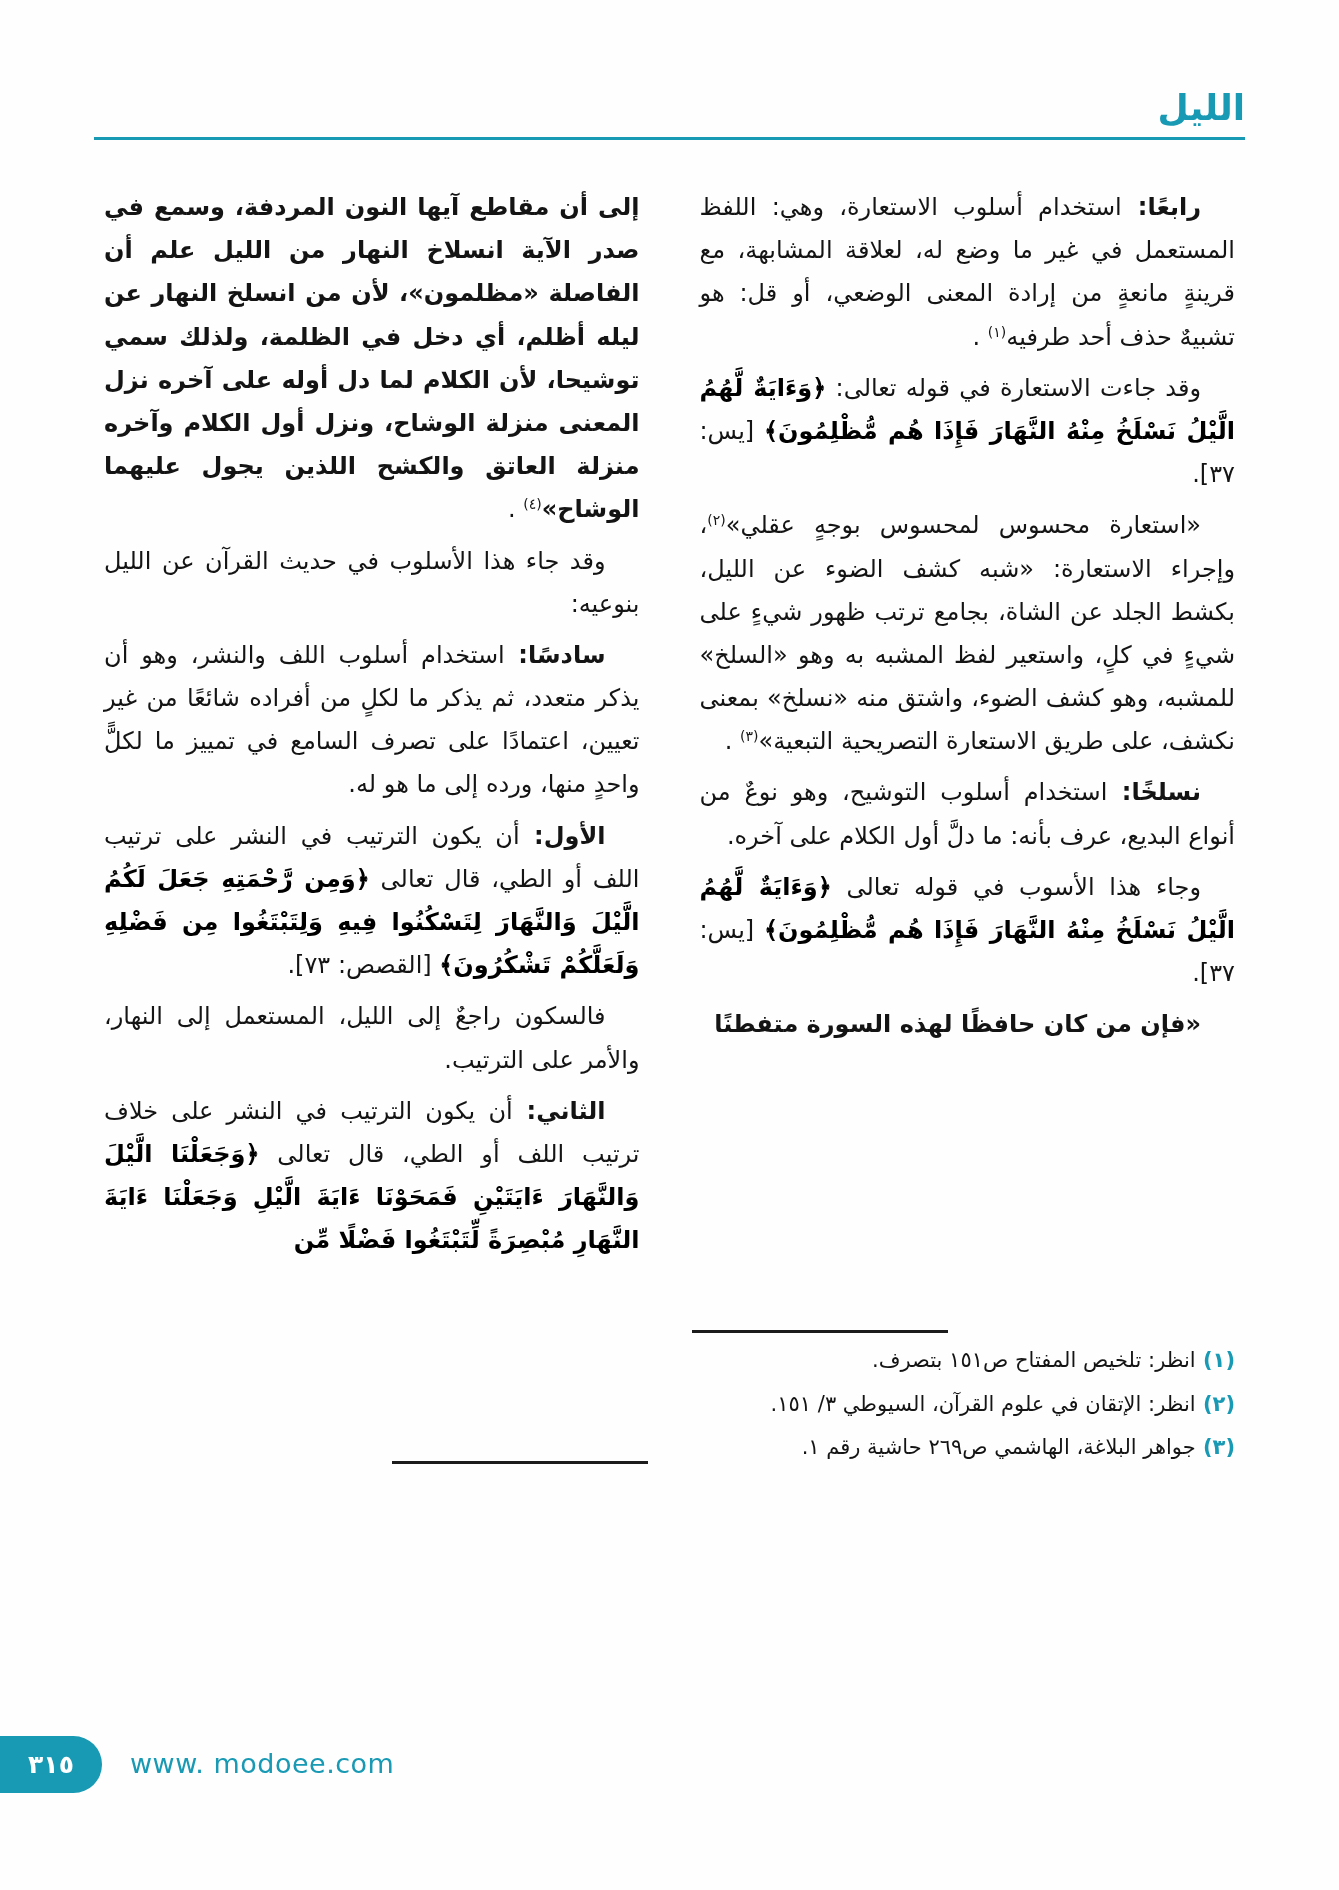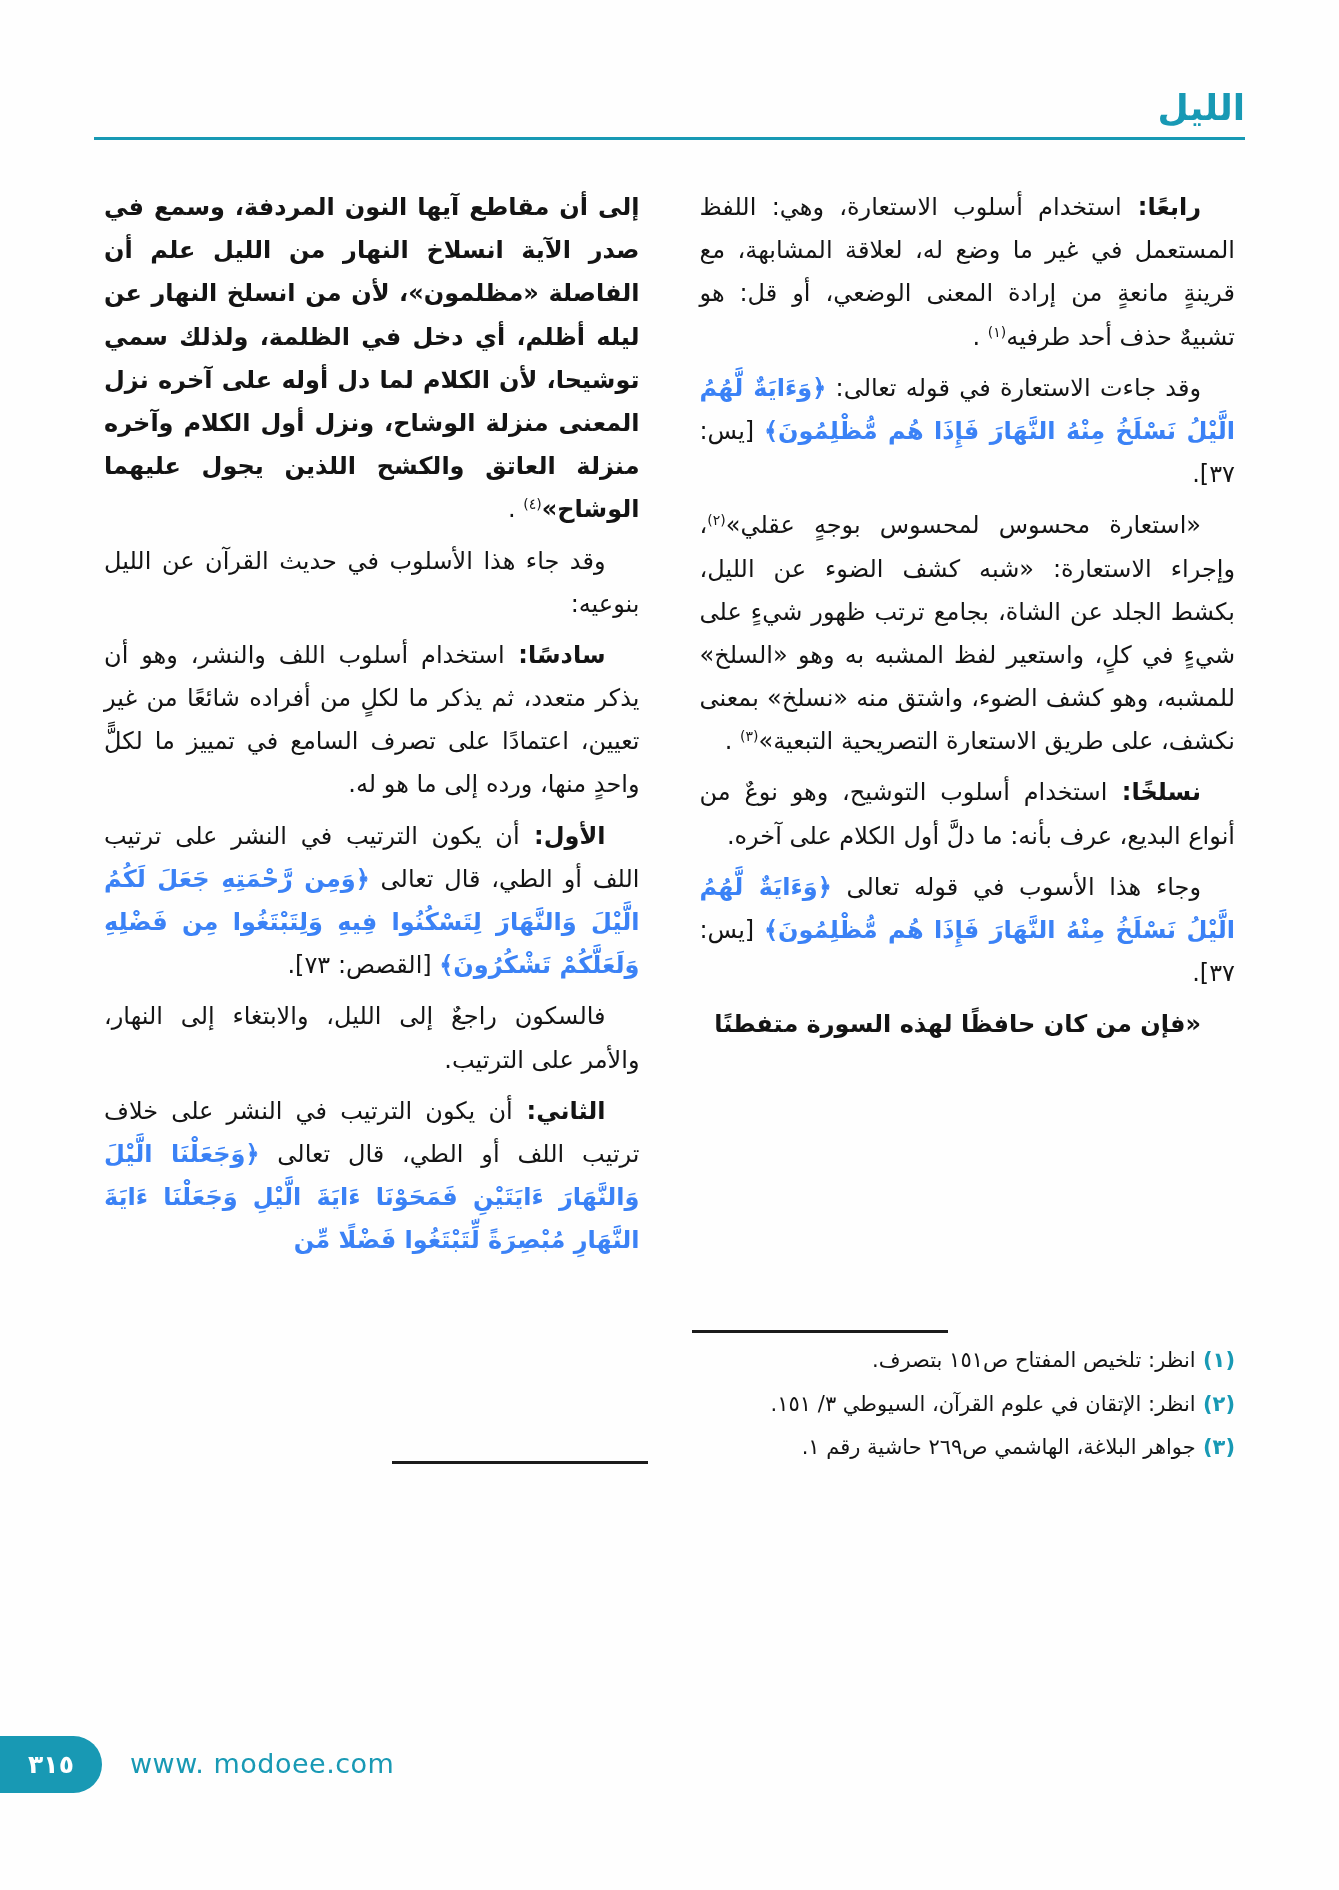--- a/index.html
+++ b/index.html
@@ -35,7 +35,7 @@
   .para.indent { text-indent:34px; }
   .run-n { }
   .run-b { font-weight:bold; }
-  .run-q { color:#3b82f6; font-weight:bold; }
+  .run-q { color:#000000; font-weight:bold; }
   .run-r { font-size:14px; vertical-align:8px; }
   .run-f { color:#1899b4; font-weight:bold; }
 

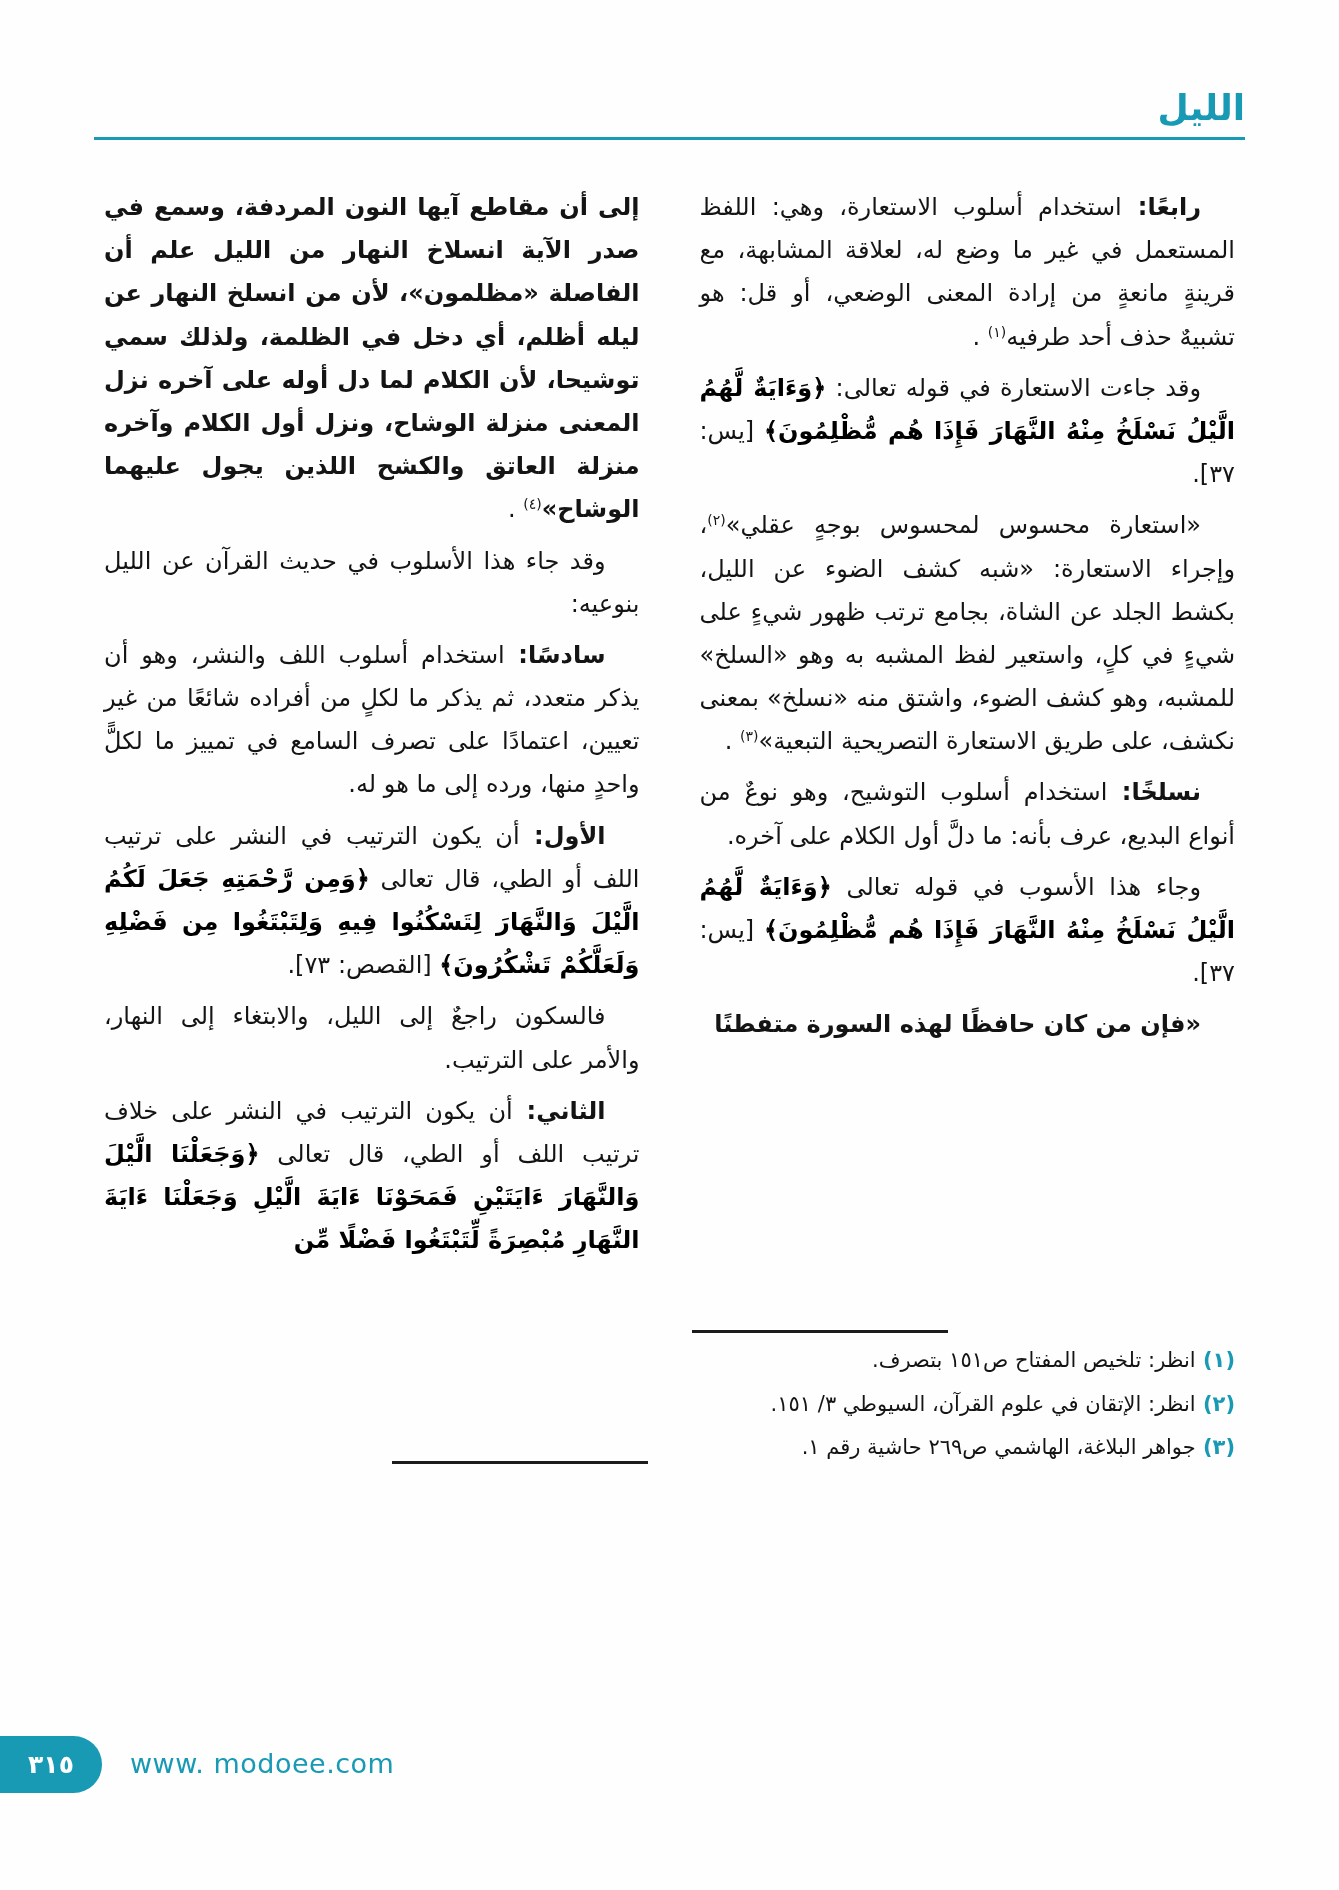--- a/index.html
+++ b/index.html
@@ -100,7 +100,7 @@
           <p class="para indent"><span class="run-n">وقد جاء هذا الأسلوب في حديث القرآن عن الليل بنوعيه:</span></p>
           <p class="para indent"><span class="run-b">سادسًا: </span><span class="run-n">استخدام أسلوب اللف والنشر، وهو أن يذكر متعدد، ثم يذكر ما لكلٍ من أفراده شائعًا من غير تعيين، اعتمادًا على تصرف السامع في تمييز ما لكلًّ واحدٍ منها، ورده إلى ما هو له.</span></p>
           <p class="para indent"><span class="run-b">الأول: </span><span class="run-n">أن يكون الترتيب في النشر على ترتيب اللف أو الطي، قال تعالى </span><span class="run-q">﴿وَمِن رَّحْمَتِهِ جَعَلَ لَكُمُ الَّيْلَ وَالنَّهَارَ لِتَسْكُنُوا فِيهِ وَلِتَبْتَغُوا مِن فَضْلِهِ وَلَعَلَّكُمْ تَشْكُرُونَ﴾</span><span class="run-n"> [القصص: ٧٣].</span></p>
-          <p class="para indent"><span class="run-n">فالسكون راجعٌ إلى الليل، والابتغاء إلى النهار، والأمر على الترتيب.</span></p>
+          <p class="para indent"><span class="run-n">فالسكون راجعٌ إلى الليل، المستعمل إلى النهار، والأمر على الترتيب.</span></p>
           <p class="para indent"><span class="run-b">الثاني: </span><span class="run-n">أن يكون الترتيب في النشر على خلاف ترتيب اللف أو الطي، قال تعالى </span><span class="run-q">﴿وَجَعَلْنَا الَّيْلَ وَالنَّهَارَ ءَايَتَيْنِ فَمَحَوْنَا ءَايَةَ الَّيْلِ وَجَعَلْنَا ءَايَةَ النَّهَارِ مُبْصِرَةً لِّتَبْتَغُوا فَضْلًا مِّن</span></p>
         </div>
       <div class="footnotes">

